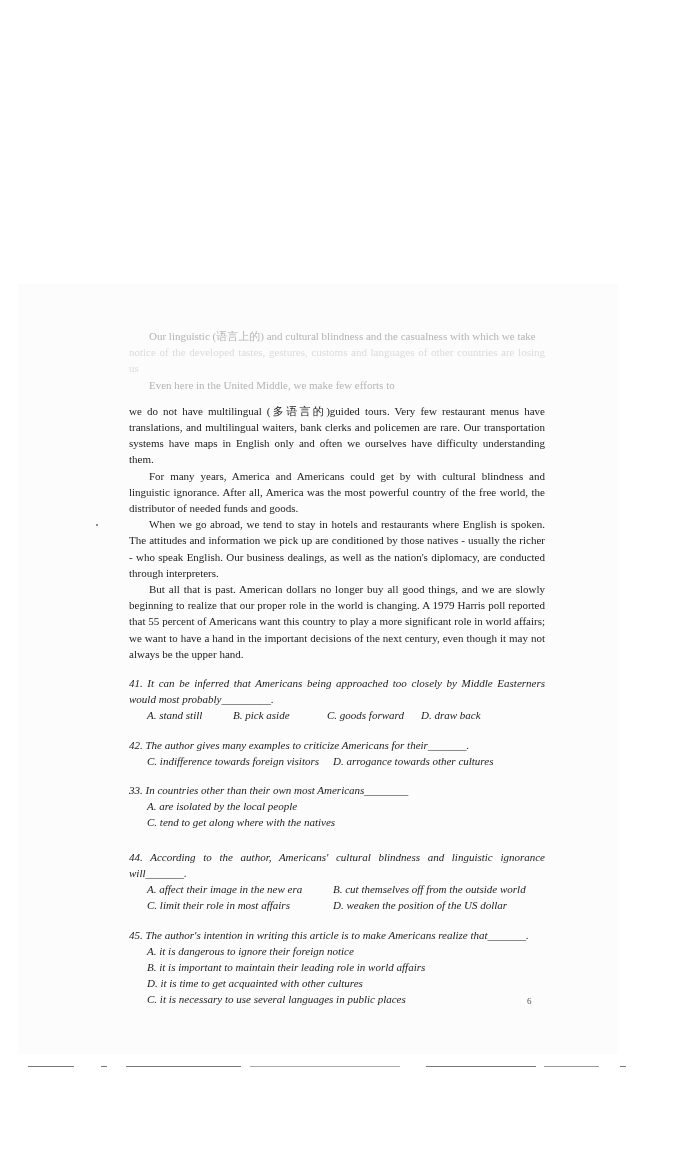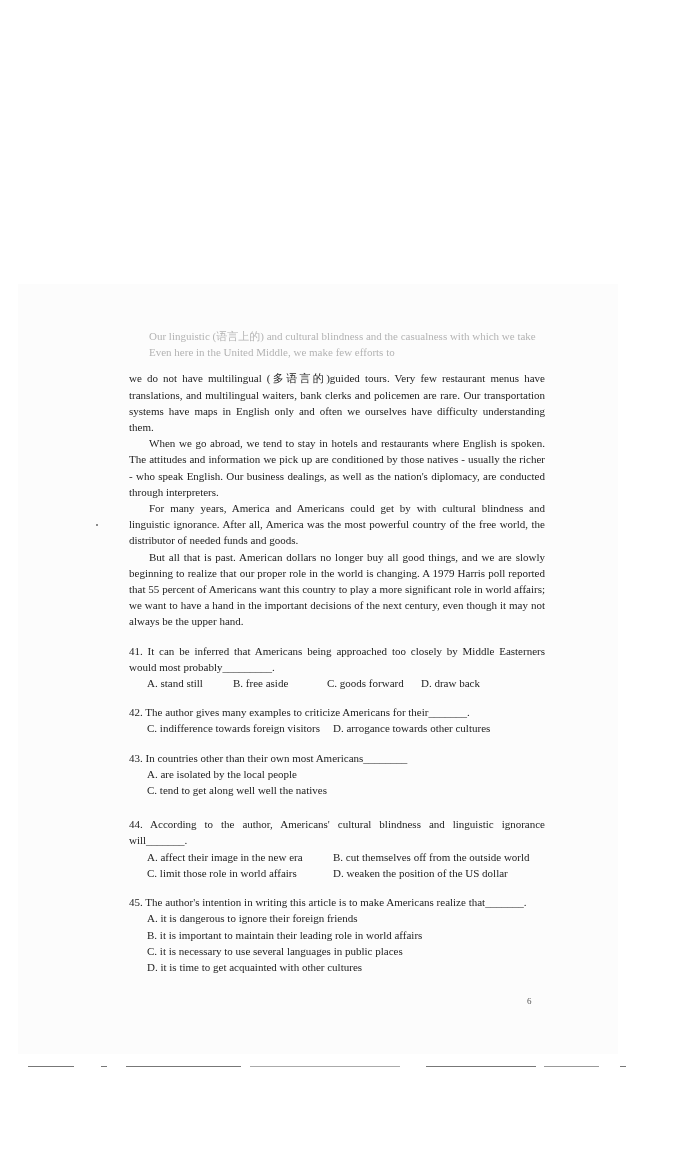--- a/index.html
+++ b/index.html
@@ -44,6 +44,7 @@
 <div class="content">
   <div class="faded">
     <p class="indent">Our linguistic (语言上的) and cultural blindness and the casualness with which we take</p>
+    <p class="ghost">notice of the developed tastes, gestures, customs and languages of other countries are losing us</p>
     <p class="indent">Even here in the United Middle, we make few efforts to</p>
     <div class="para-blank"></div>
   </div>

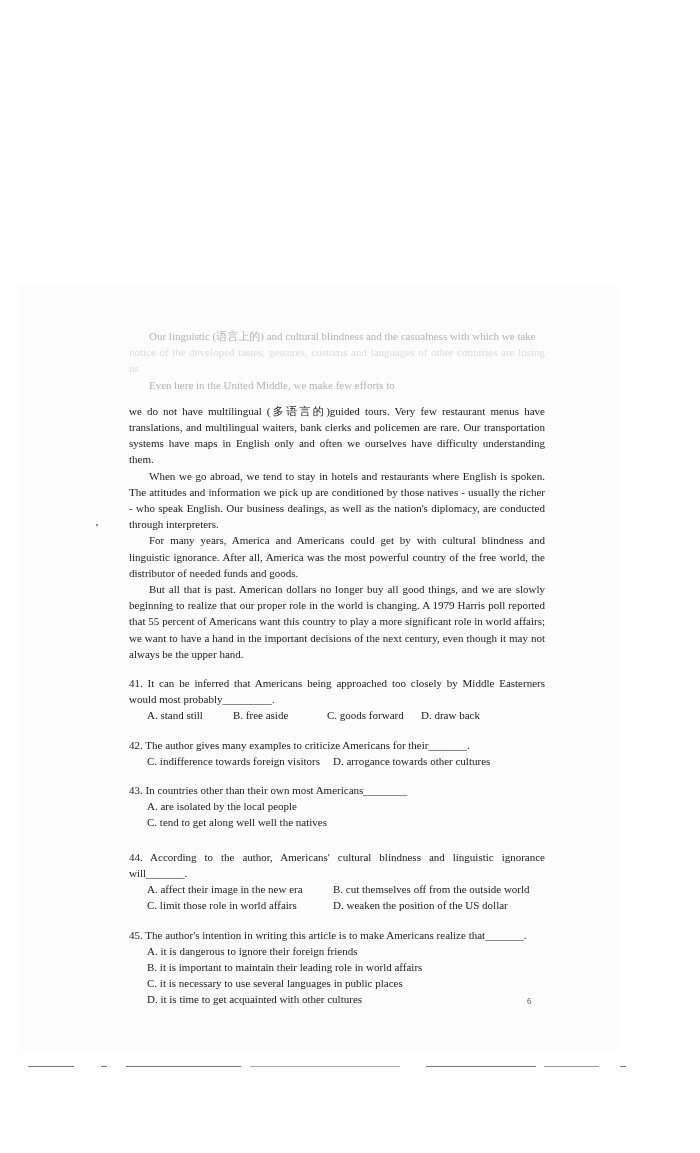--- a/index.html
+++ b/index.html
@@ -50,8 +50,8 @@
   </div>
 
   <p>we do not have multilingual (多语言的)guided tours. Very few restaurant menus have translations, and multilingual waiters, bank clerks and policemen are rare. Our transportation systems have maps in English only and often we ourselves have difficulty understanding them.</p>
+  <p class="indent">For many years, America and Americans could get by with cultural blindness and linguistic ignorance. After all, America was the most powerful country of the free world, the distributor of needed funds and goods.</p>
   <p class="indent">When we go abroad, we tend to stay in hotels and restaurants where English is spoken. The attitudes and information we pick up are conditioned by those natives - usually the richer - who speak English. Our business dealings, as well as the nation's diplomacy, are conducted through interpreters.</p>
-  <p class="indent">For many years, America and Americans could get by with cultural blindness and linguistic ignorance. After all, America was the most powerful country of the free world, the distributor of needed funds and goods.</p>
   <p class="indent">But all that is past. American dollars no longer buy all good things, and we are slowly beginning to realize that our proper role in the world is changing. A 1979 Harris poll reported that 55 percent of Americans want this country to play a more significant role in world affairs; we want to have a hand in the important decisions of the next century, even though it may not always be the upper hand.</p>
 
   <div class="q">

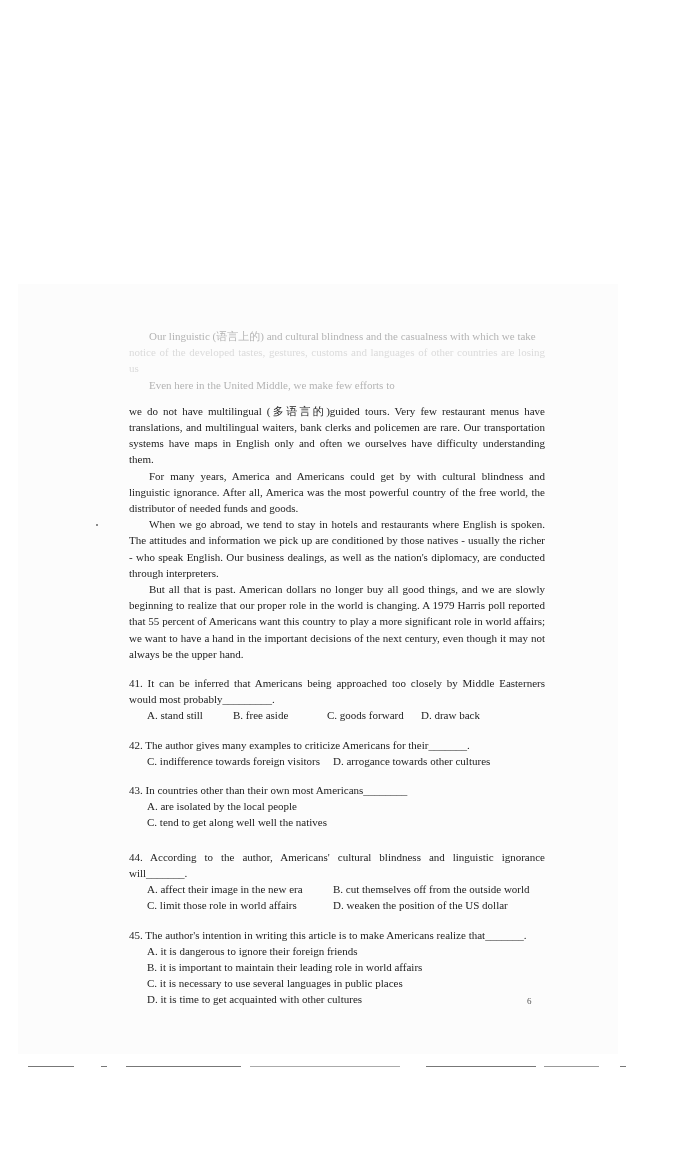--- a/index.html
+++ b/index.html
@@ -20,7 +20,7 @@
   .faded { color: #9a9a9a; opacity: 0.75; }
   .faded .ghost { color: #d0d0d0; }
   .para-blank { height: 10px; }
-  .q { margin-top: 13px; }
+  .q { margin-top: 13px; font-style: italic; }
   .q-stem { }
   .opts-row { display: flex; padding-left: 18px; align-items: center; }
   .opts-row.four span { display: inline-block; }

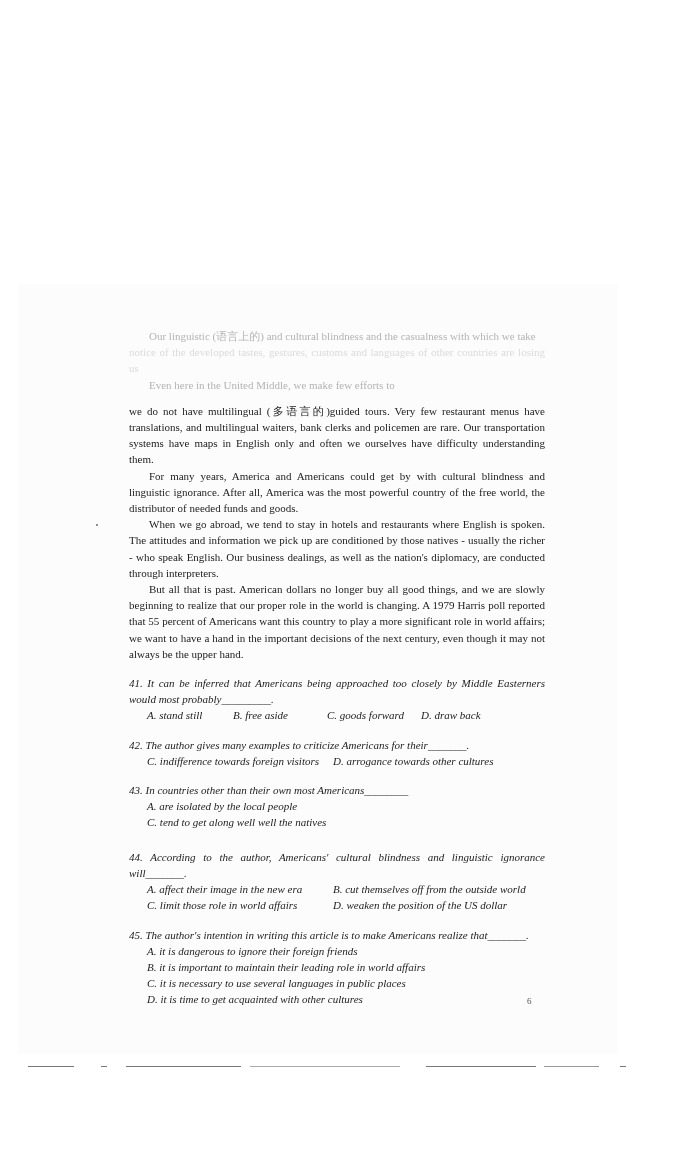--- a/index.html
+++ b/index.html
@@ -58,7 +58,7 @@
     <p class="q-stem">41. It can be inferred that Americans being approached too closely by Middle Easterners would most probably_________.</p>
     <div class="opts-row four">
       <span>A. stand still</span>
-      <span>B. free aside</span>
+      <span>B. pick aside</span>
       <span>C. goods forward</span>
       <span>D. draw back</span>
     </div>

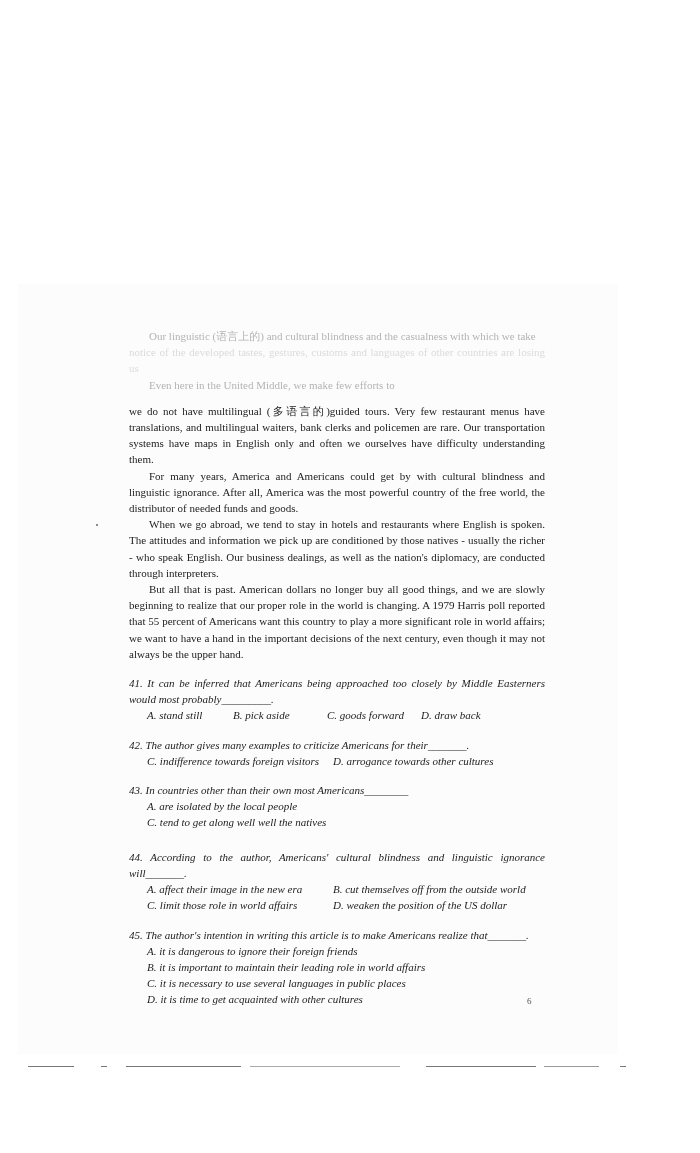--- a/index.html
+++ b/index.html
@@ -73,7 +73,7 @@
   </div>
 
   <div class="q">
-    <p class="q-stem">43. In countries other than their own most Americans________</p>
+    <p class="q-stem">33. In countries other than their own most Americans________</p>
     <p class="opt-line">A.  are isolated by the local people</p>
     <p class="opt-line">C. tend to get along well well the natives</p>
   </div>

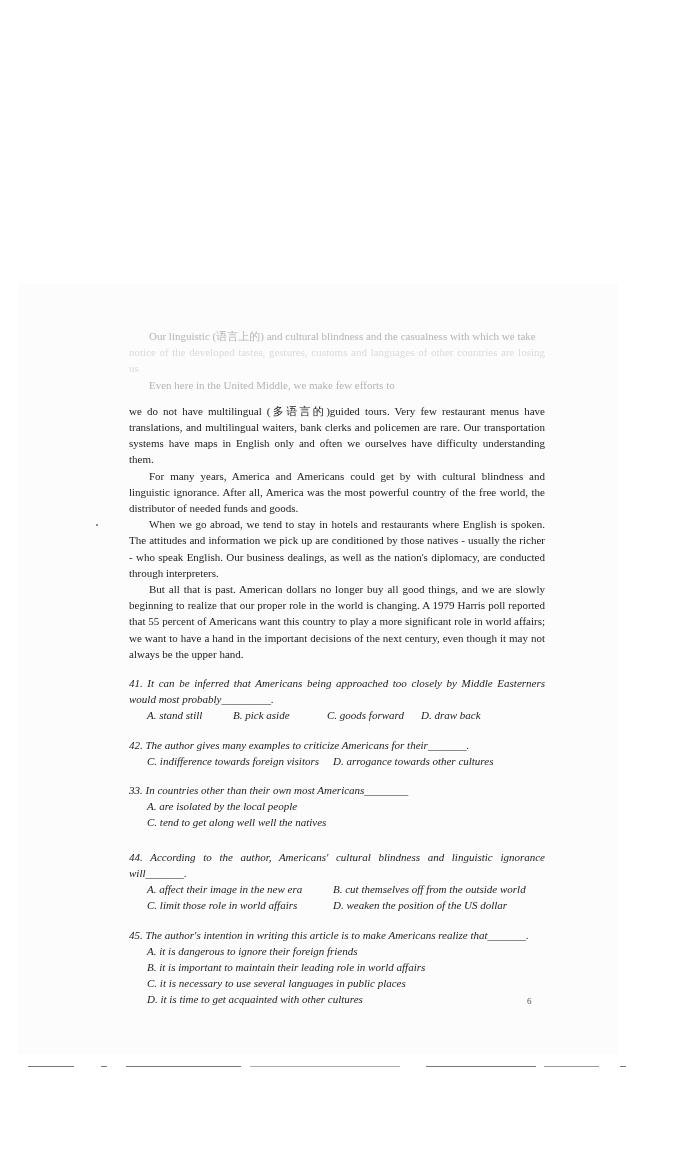--- a/index.html
+++ b/index.html
@@ -75,7 +75,7 @@
   <div class="q">
     <p class="q-stem">33. In countries other than their own most Americans________</p>
     <p class="opt-line">A.  are isolated by the local people</p>
-    <p class="opt-line">C. tend to get along well well the natives</p>
+    <p class="opt-line">C. tend to get along where with the natives</p>
   </div>
 
   <div class="q" style="margin-top:18px">

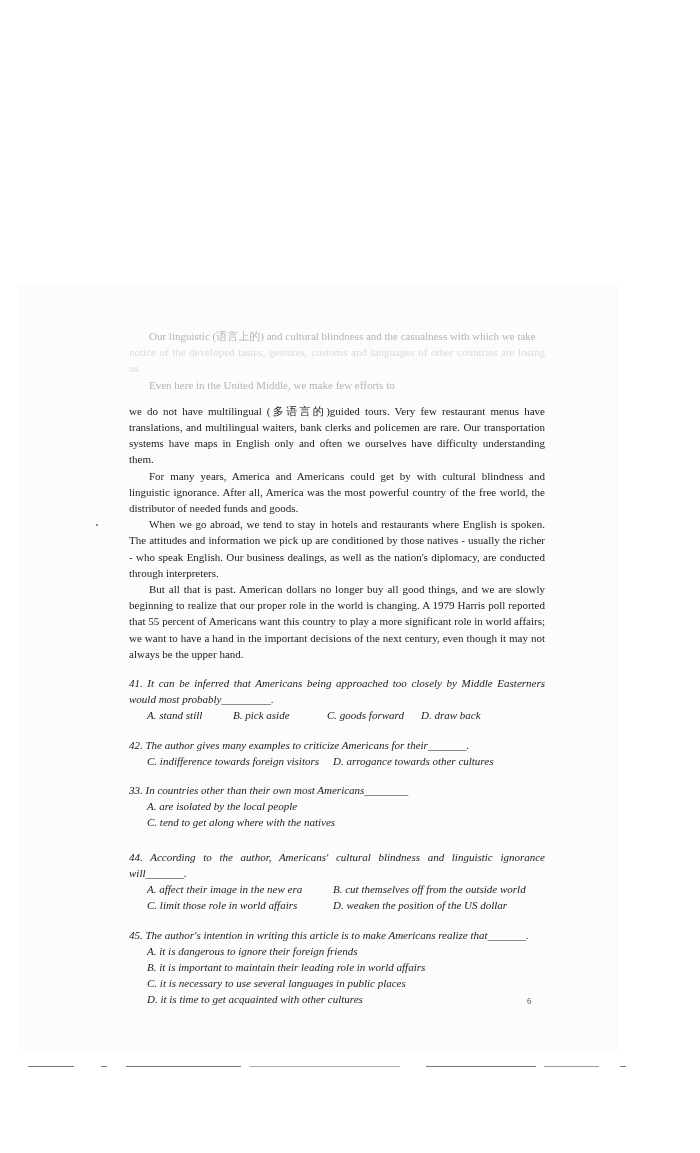--- a/index.html
+++ b/index.html
@@ -85,7 +85,7 @@
       <span>B. cut themselves off from the outside world</span>
     </div>
     <div class="opts-row two">
-      <span>C. limit those role in world affairs</span>
+      <span>C. limit their role in most affairs</span>
       <span>D. weaken the position of the US dollar</span>
     </div>
   </div>

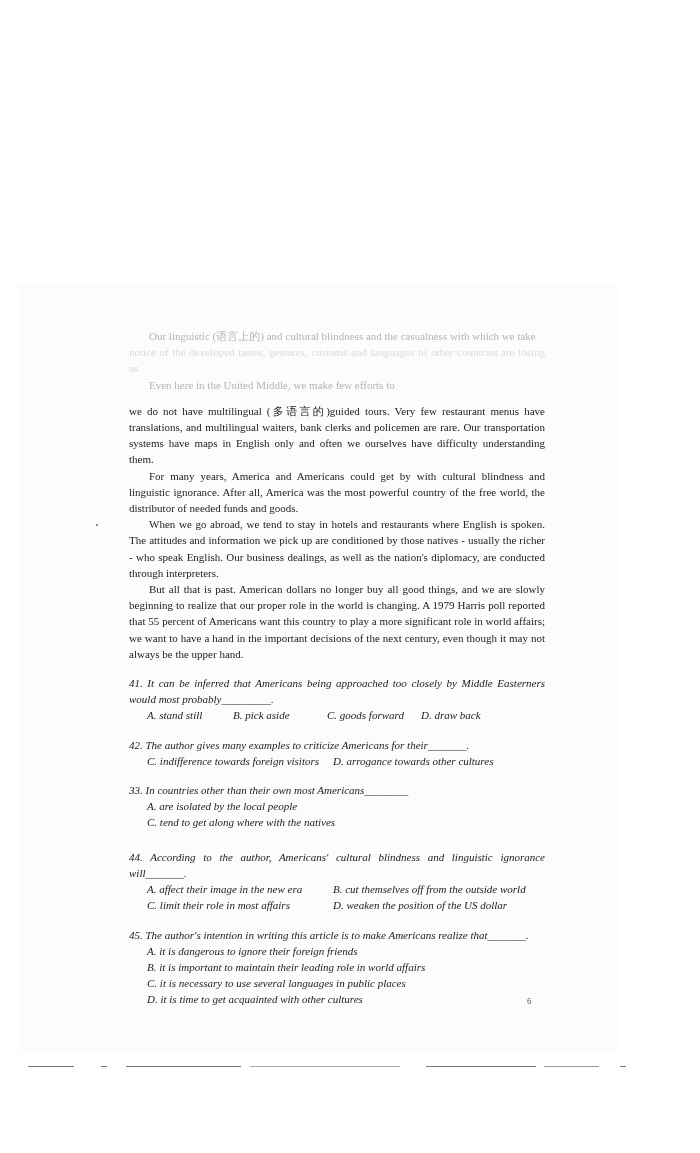--- a/index.html
+++ b/index.html
@@ -92,7 +92,7 @@
 
   <div class="q">
     <p class="q-stem">45. The author's intention in writing this article is to make Americans realize that_______.</p>
-    <p class="opt-line">A. it is dangerous to ignore their foreign friends</p>
+    <p class="opt-line">A. it is dangerous to ignore their foreign notice</p>
     <p class="opt-line">B. it is important to maintain their leading role in world affairs</p>
     <p class="opt-line">C. it is necessary to use several languages in public places</p>
     <p class="opt-line">D. it is time to get acquainted with other cultures</p>

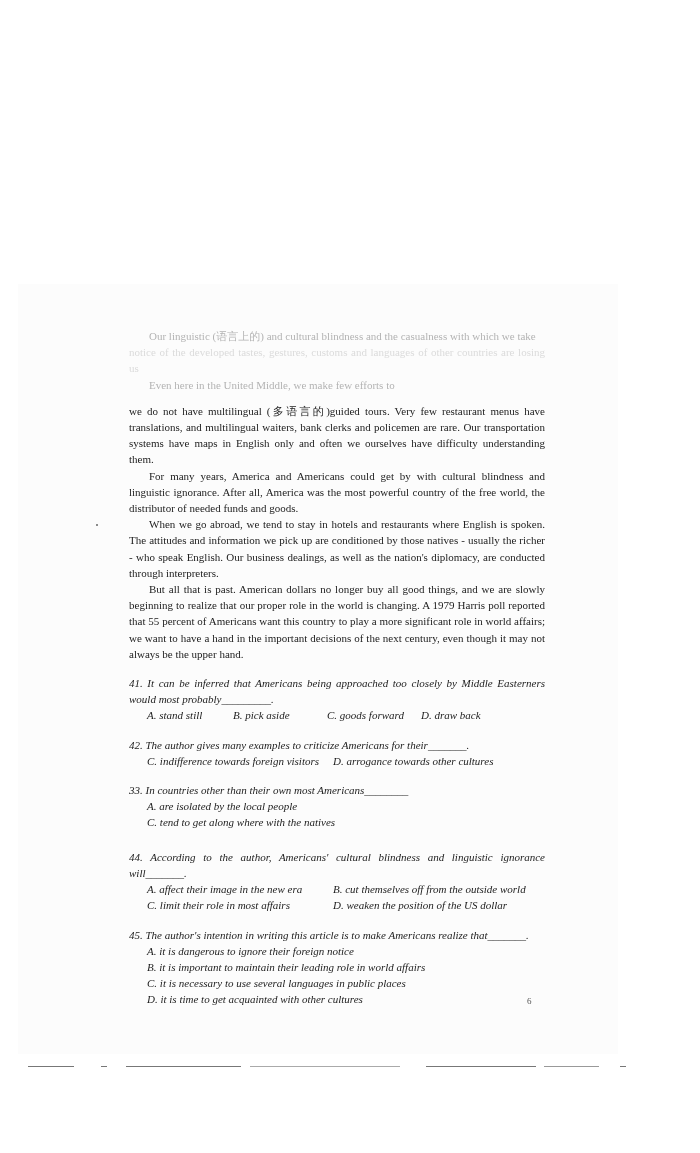--- a/index.html
+++ b/index.html
@@ -94,8 +94,8 @@
     <p class="q-stem">45. The author's intention in writing this article is to make Americans realize that_______.</p>
     <p class="opt-line">A. it is dangerous to ignore their foreign notice</p>
     <p class="opt-line">B. it is important to maintain their leading role in world affairs</p>
+    <p class="opt-line">D. it is time to get acquainted with other cultures</p>
     <p class="opt-line">C. it is necessary to use several languages in public places</p>
-    <p class="opt-line">D. it is time to get acquainted with other cultures</p>
   </div>
 </div>
 

